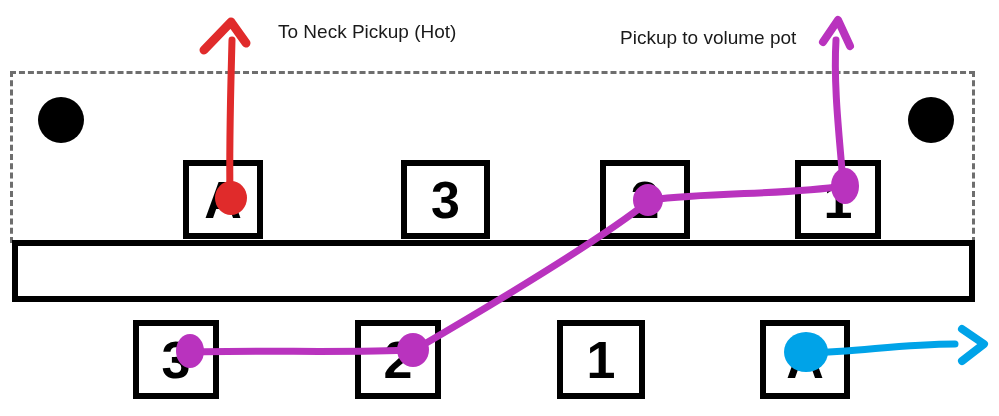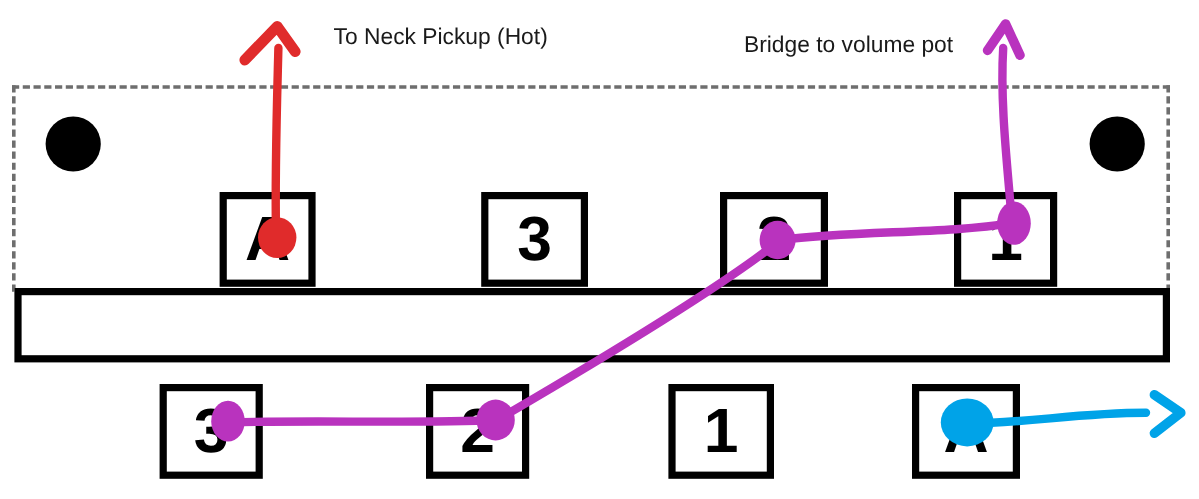--- a/index.html
+++ b/index.html
@@ -135,7 +135,7 @@
   </svg>
 
   <div class="note" id="note-neck" style="left: 250px; top: 20px; margin-left: 28px;">To Neck Pickup (Hot)</div>
-  <div class="note" id="note-out" style="left: 620px; top: 26px;">Bridge to volume pot</div>
+  <div class="note" id="note-out" style="left: 620px; top: 26px;">Pickup to volume pot</div>
 
 </div>
 

